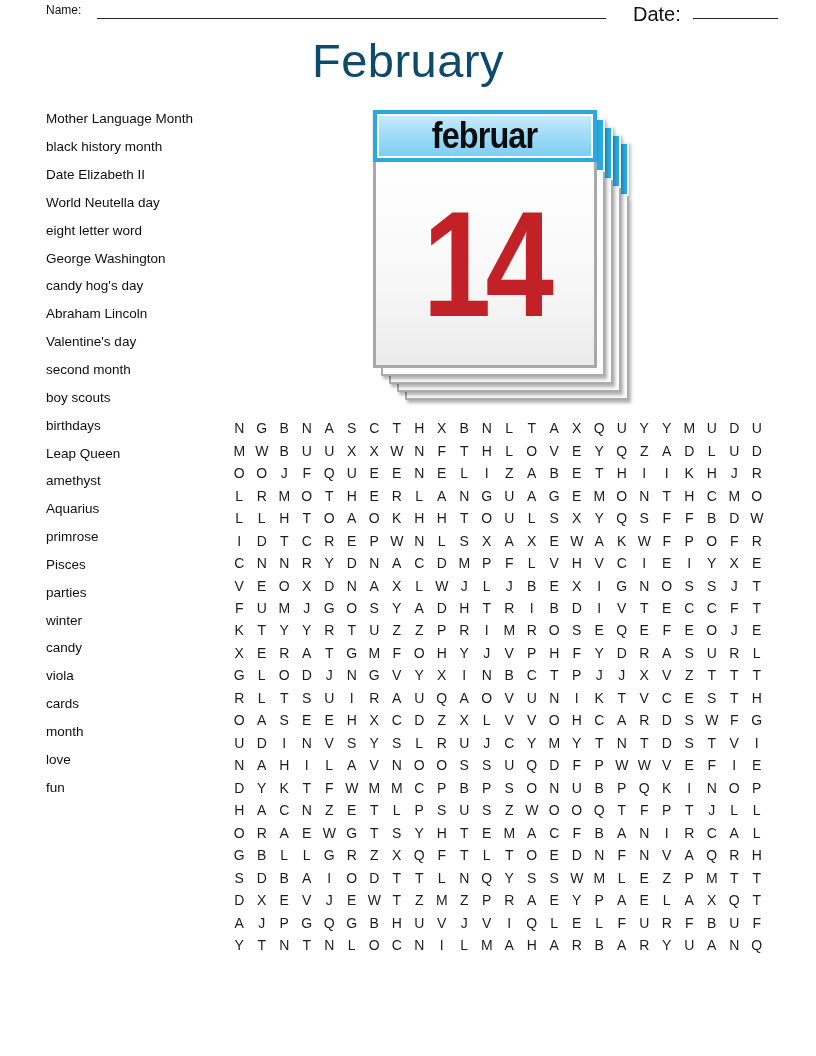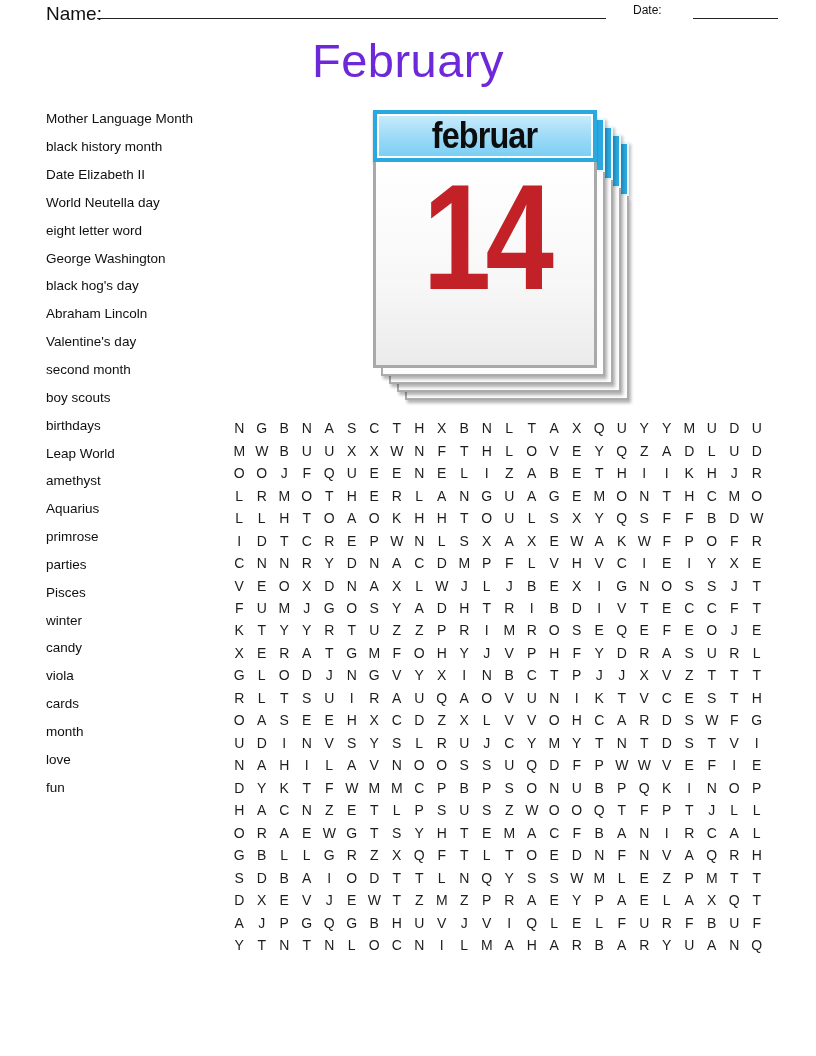--- a/index.html
+++ b/index.html
@@ -15,7 +15,7 @@
   
   .name-label {
     position:absolute; left:46px; top:3px;
-    font-size:19px; color:#111;
+    font-size:12px; color:#111;
   }
   .name-line {
     position:absolute; left:97px; top:0px;

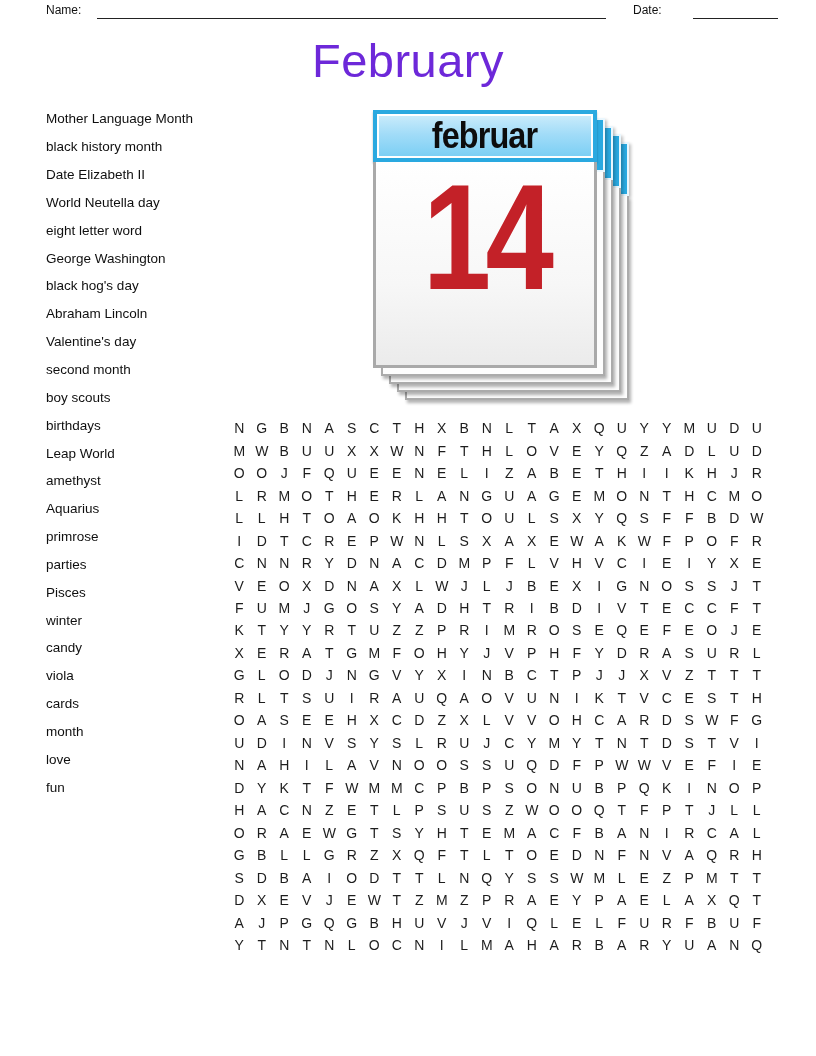--- a/index.html
+++ b/index.html
@@ -24,7 +24,7 @@
   }
   .date-label {
     position:absolute; left:633px; top:3px;
-    font-size:12px; color:#111;
+    font-size:20px; color:#111;
   }
   .date-line {
     position:absolute; left:693px; top:0px;

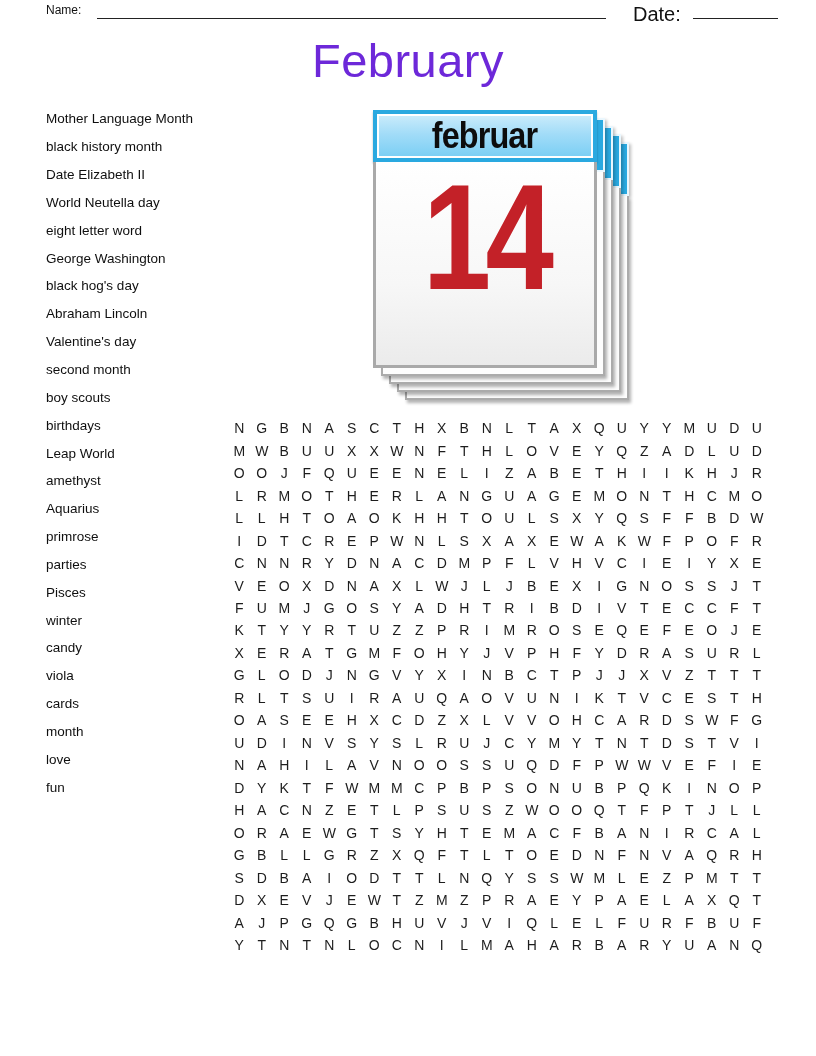--- a/index.html
+++ b/index.html
@@ -36,7 +36,7 @@
   .title {
     position:absolute; left:0; top:33px; width:816px;
     text-align:center;
-    font-size:47px; font-weight:400; color:#6d28d9;
+    font-size:47px; font-weight:400; color:#0c4a6e;
     letter-spacing:0.5px;
   }
 

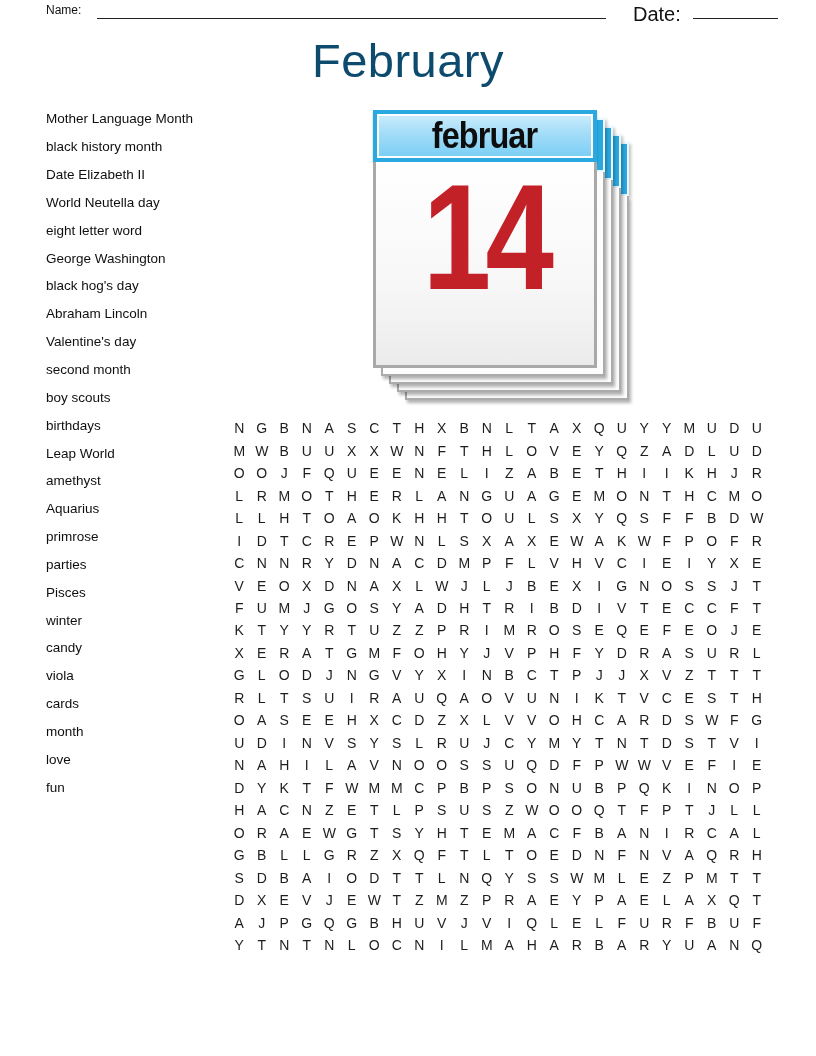--- a/index.html
+++ b/index.html
@@ -173,7 +173,7 @@
       <div class="word-item">World Neutella day</div>
       <div class="word-item">eight letter word</div>
       <div class="word-item">George Washington</div>
-      <div class="word-item">black hog's day</div>
+      <div class="word-item">candy hog's day</div>
       <div class="word-item">Abraham Lincoln</div>
       <div class="word-item">Valentine's day</div>
       <div class="word-item">second month</div>

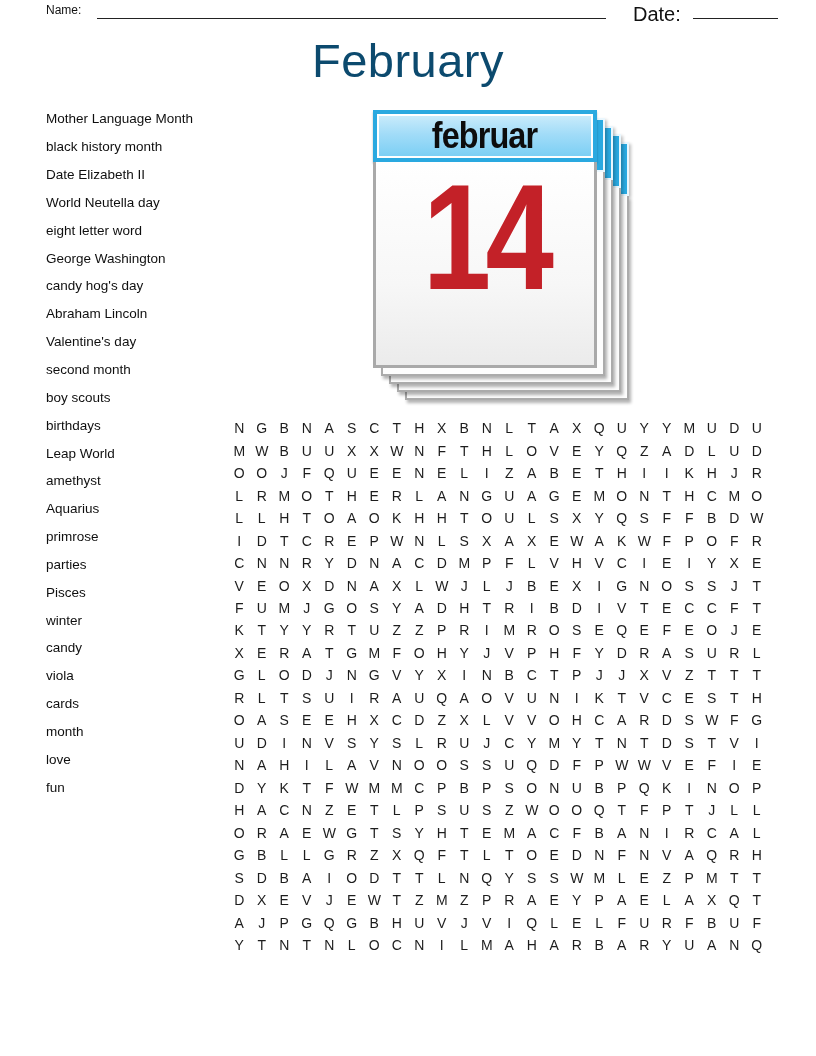--- a/index.html
+++ b/index.html
@@ -90,7 +90,7 @@
     background:linear-gradient(180deg,#ffffff 0%, #f7f7f7 60%, #ebebeb 100%);
     border:3px solid #A9A9A9;
     border-top:none;
-    display:flex; justify-content:center;
+    display:flex; align-items:center; justify-content:center;
   }
   .day-text {
     font-size:150px; font-weight:bold; color:#C32128;

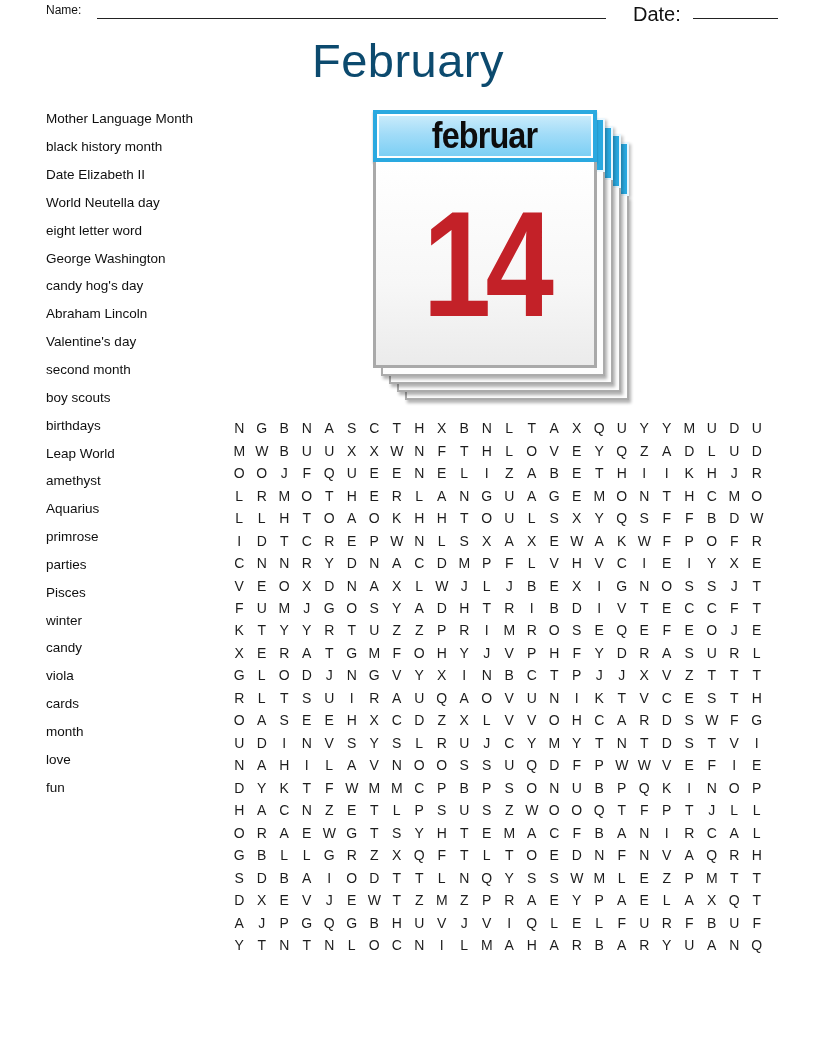--- a/index.html
+++ b/index.html
@@ -179,7 +179,7 @@
       <div class="word-item">second month</div>
       <div class="word-item">boy scouts</div>
       <div class="word-item">birthdays</div>
-      <div class="word-item">Leap World</div>
+      <div class="word-item">Leap Queen</div>
       <div class="word-item">amethyst</div>
       <div class="word-item">Aquarius</div>
       <div class="word-item">primrose</div>

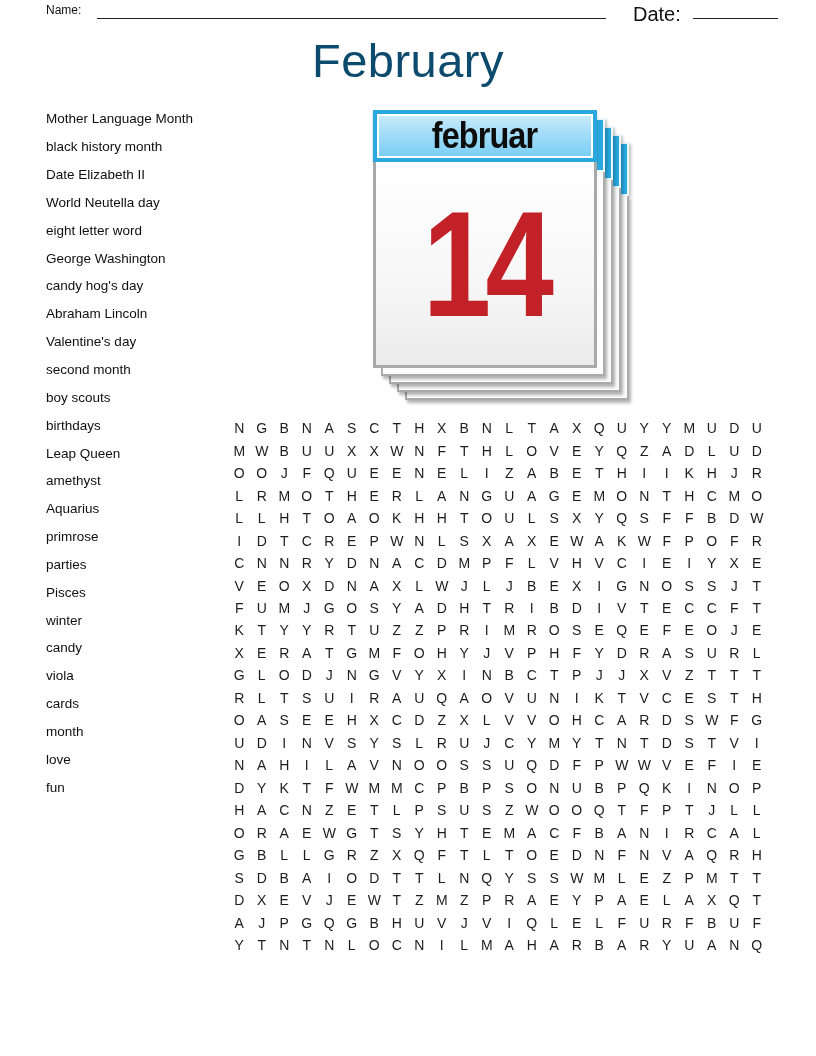--- a/index.html
+++ b/index.html
@@ -183,8 +183,8 @@
       <div class="word-item">amethyst</div>
       <div class="word-item">Aquarius</div>
       <div class="word-item">primrose</div>
+      <div class="word-item">Pisces</div>
       <div class="word-item">parties</div>
-      <div class="word-item">Pisces</div>
       <div class="word-item">winter</div>
       <div class="word-item">candy</div>
       <div class="word-item">viola</div>

